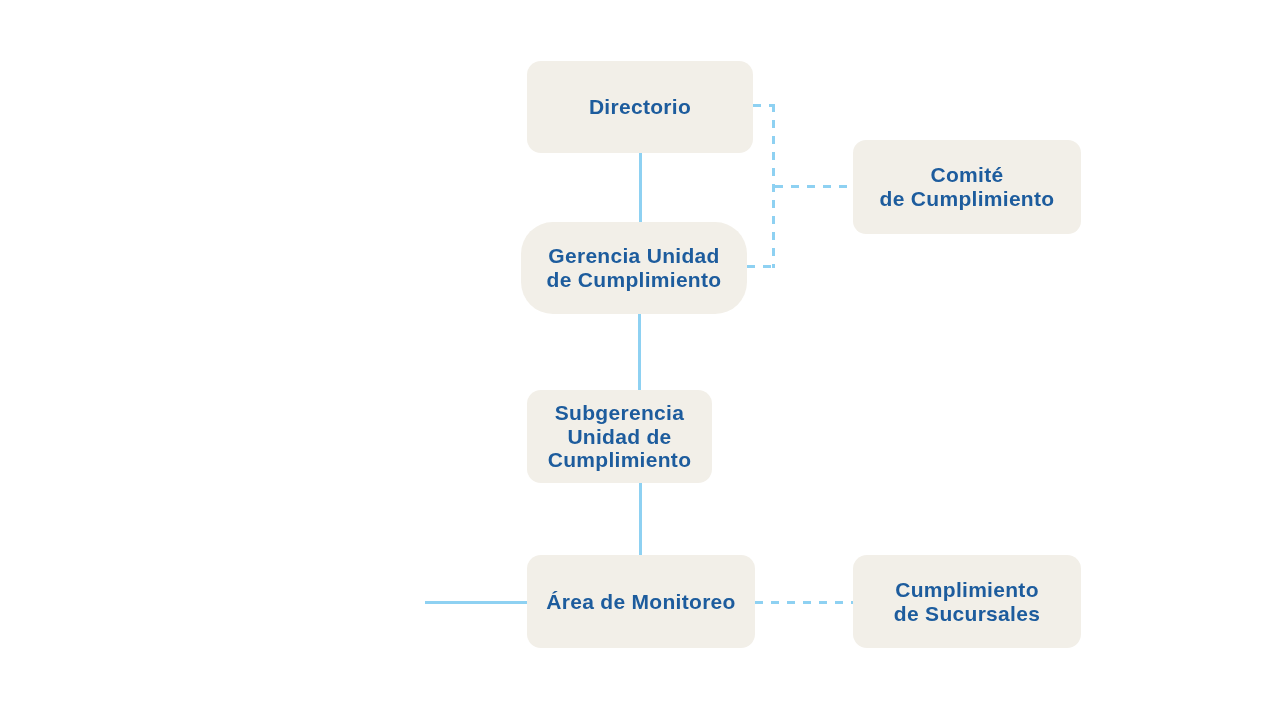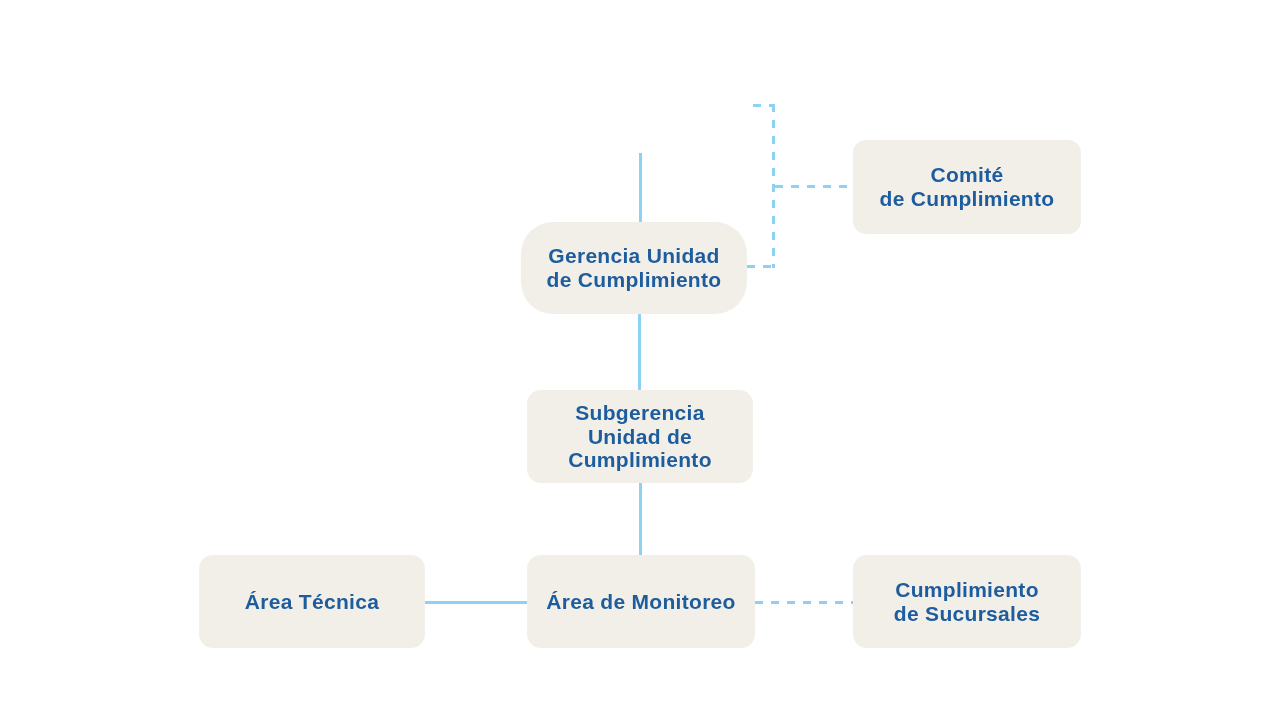--- a/index.html
+++ b/index.html
@@ -67,6 +67,9 @@
   <div class="line dash-h" style="left:775px; top:185px; width:78px;"></div>
   <div class="line dash-h" style="left:755px; top:601px; width:98px;"></div>
 
+  <div class="node" style="left:527px; top:61px; width:226px; height:92px;">
+    <span class="label">Directorio</span>
+  </div>
 
   <div class="node" style="left:853px; top:140px; width:228px; height:94px;border-radius:13px;">
     <span class="label">Comité

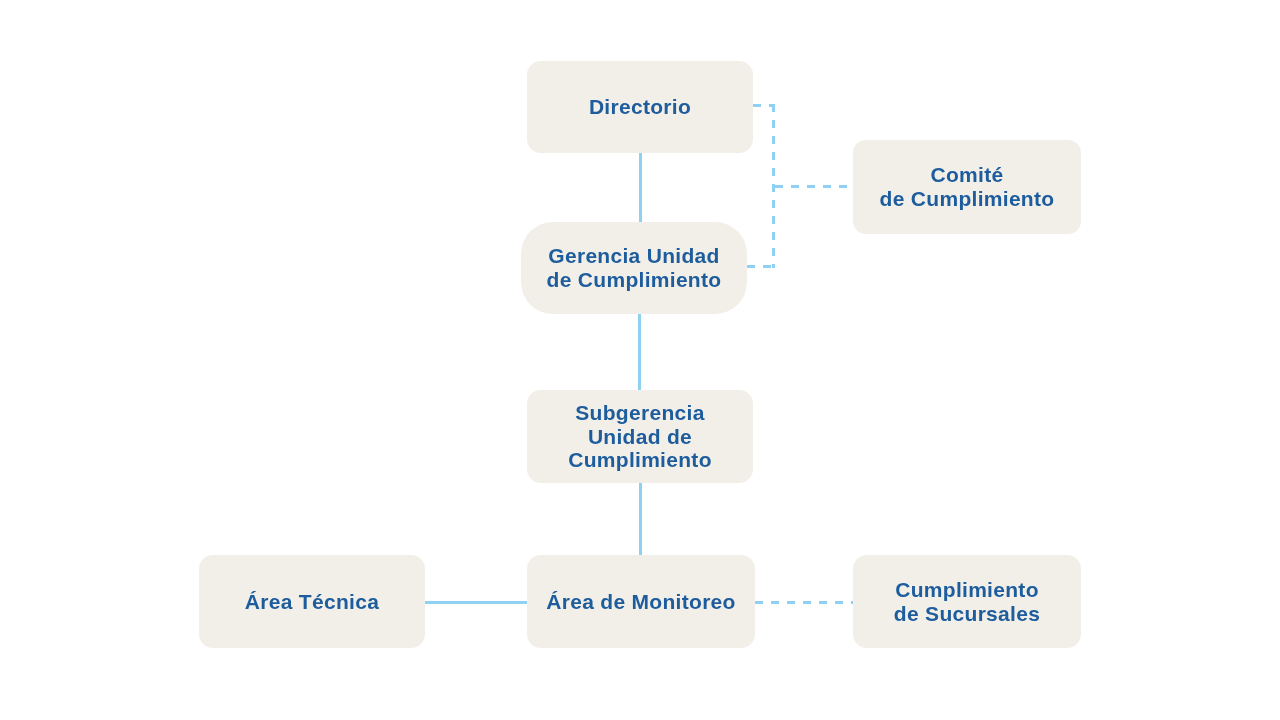--- a/index.html
+++ b/index.html
@@ -81,7 +81,7 @@
 de Cumplimiento</span>
   </div>
 
-  <div class="node" style="left:527px; top:390px; width:226px; height:93px;">
+  <div class="node" style="left:527px; top:390px; width:185px; height:93px;">
     <span class="label">Subgerencia
 Unidad de
 Cumplimiento</span>

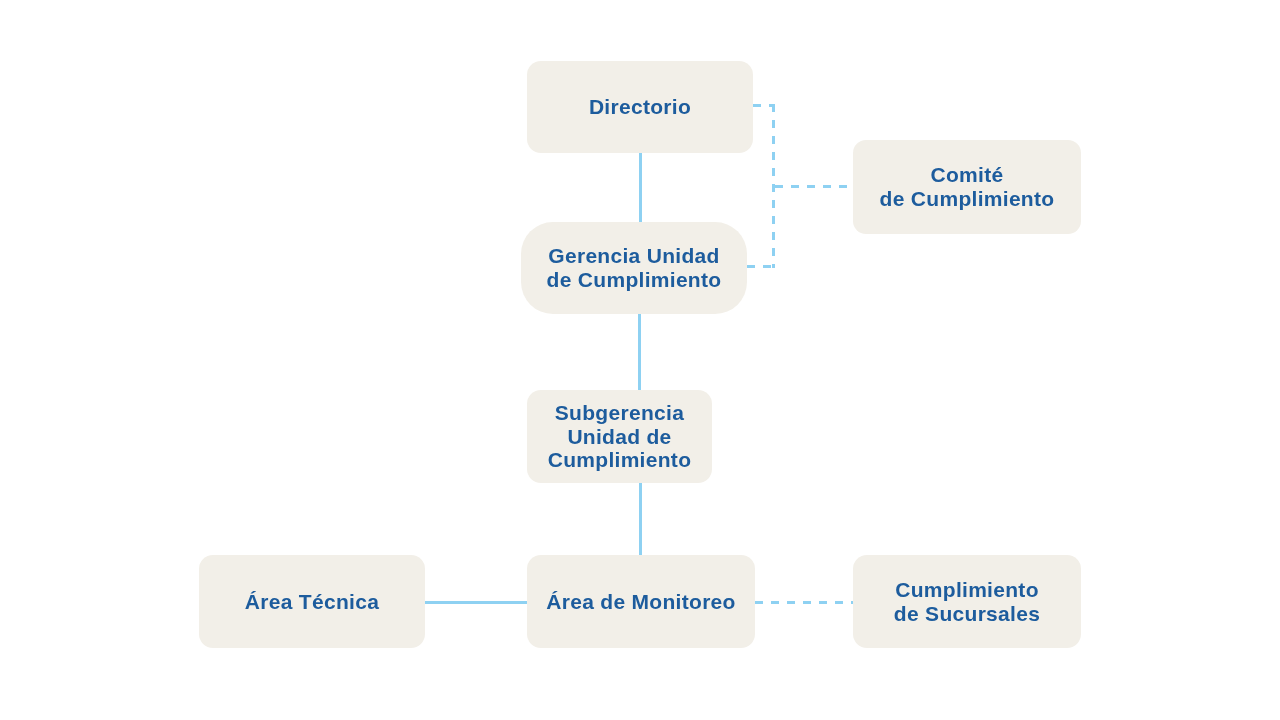--- a/index.html
+++ b/index.html
@@ -87,9 +87,6 @@
 Cumplimiento</span>
   </div>
 
-  <div class="node" style="left:199px; top:555px; width:226px; height:93px;">
-    <span class="label">Área Técnica</span>
-  </div>
 
   <div class="node" style="left:527px; top:555px; width:228px; height:93px;">
     <span class="label">Área de Monitoreo</span>

